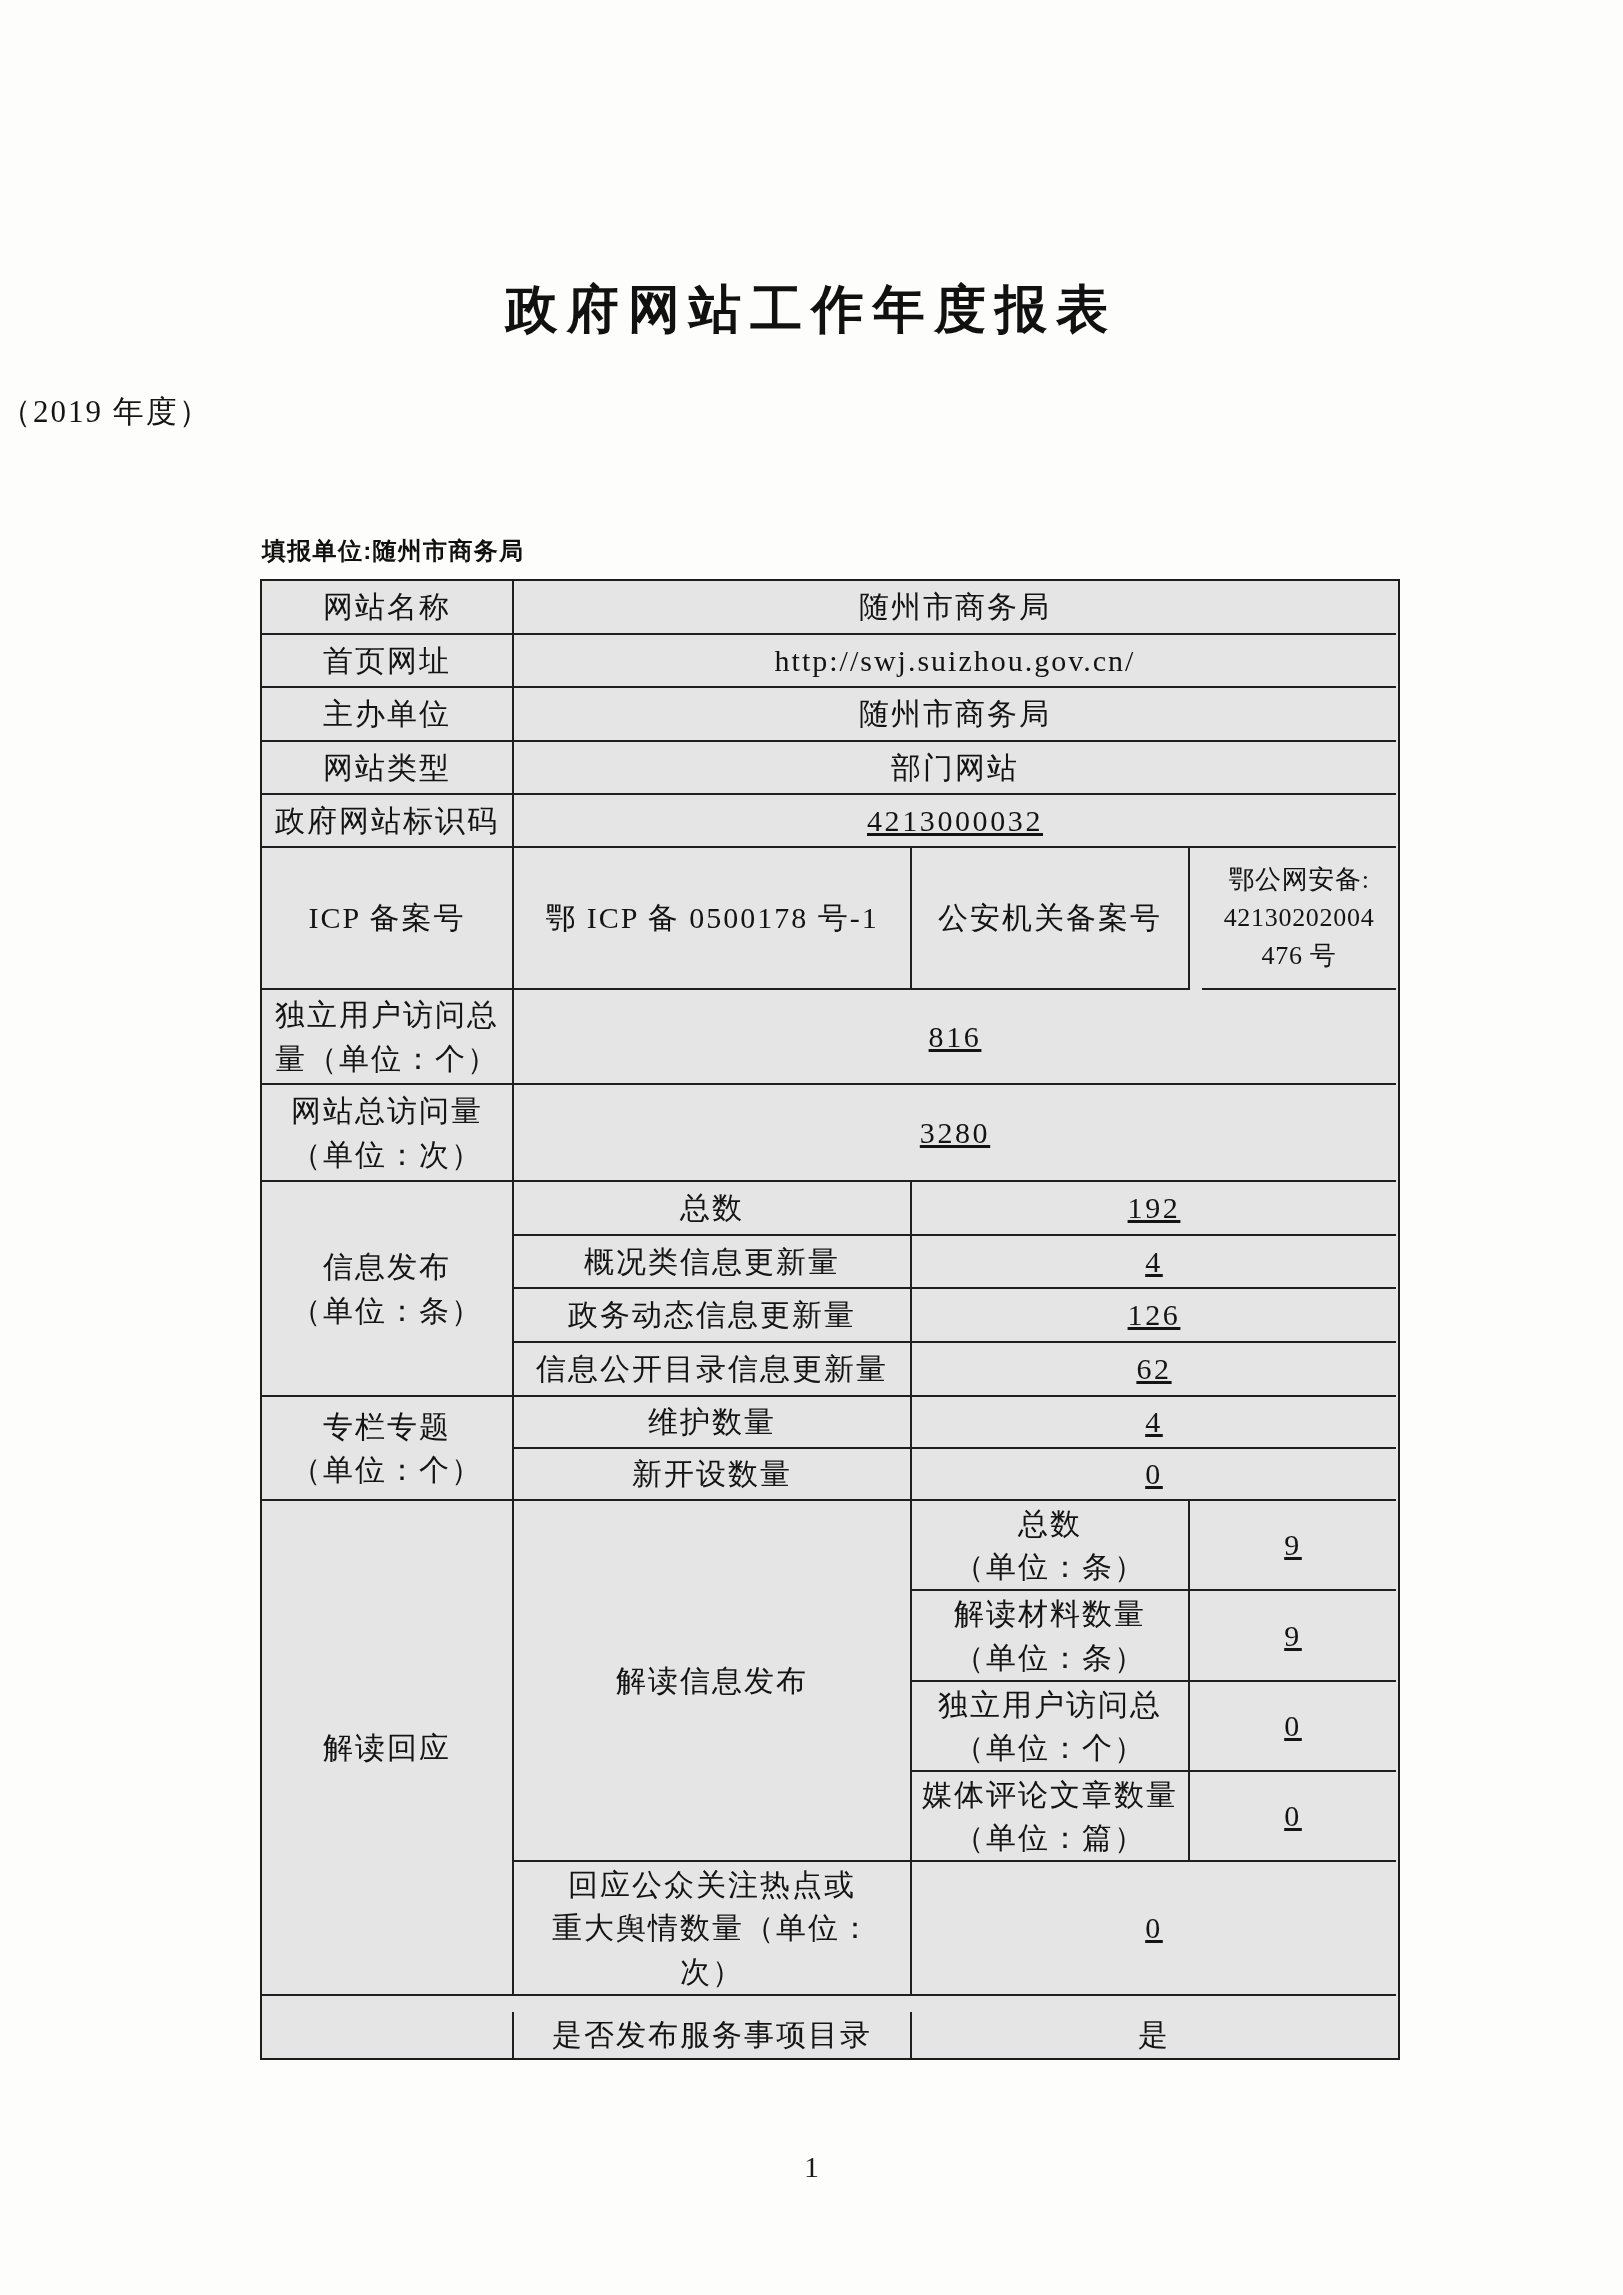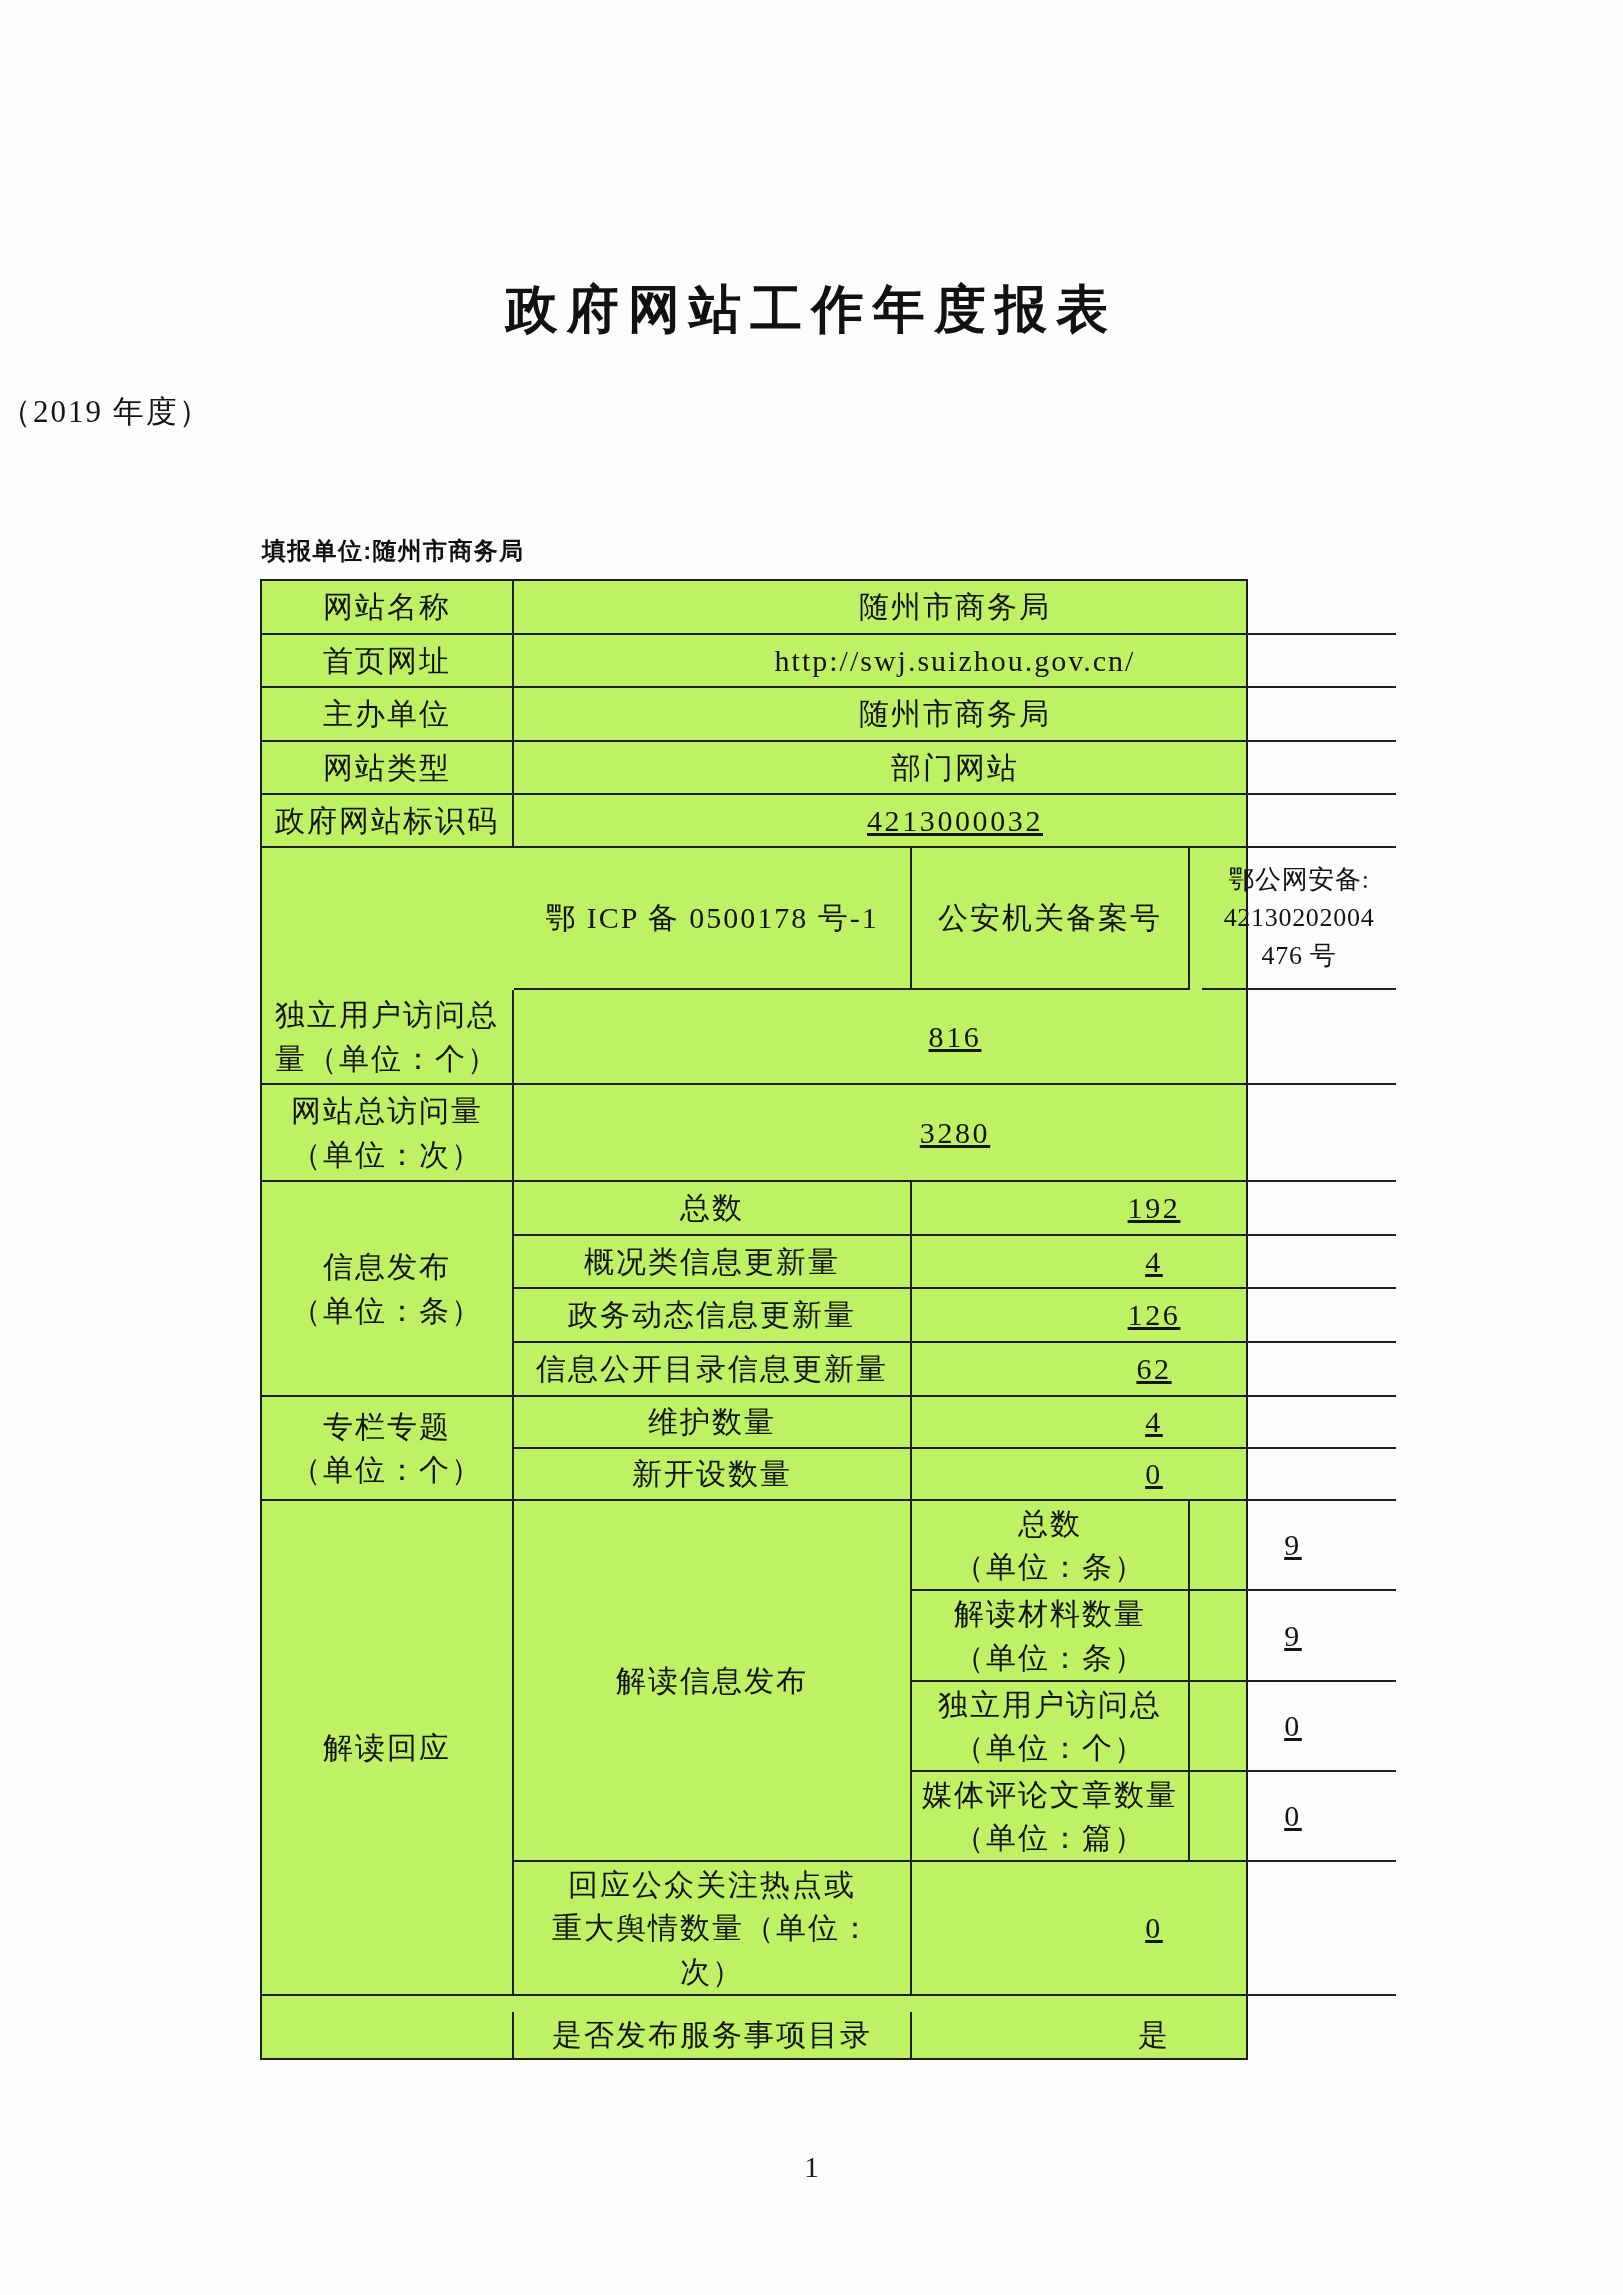--- a/index.html
+++ b/index.html
@@ -41,12 +41,12 @@
   .report-table {
     position: absolute;
     left: 260px; top: 579px;
-    width: 988px;
+    width: 1140px;
     display: grid;
     grid-template-columns: 252px 398px 278px 206px;
     grid-template-rows: 54px 53px 54px 53px 53px 142px 95px 97px 54px 53px 54px 54px 52px 52px 90px 91px 90px 90px 134px 62px;
     border: 2.6px solid #1c1c1c;
-    background: #bef264;
+    background: #e5e5e5;
   }
   .cell {
     border-right: 2px solid #1f1f1f;

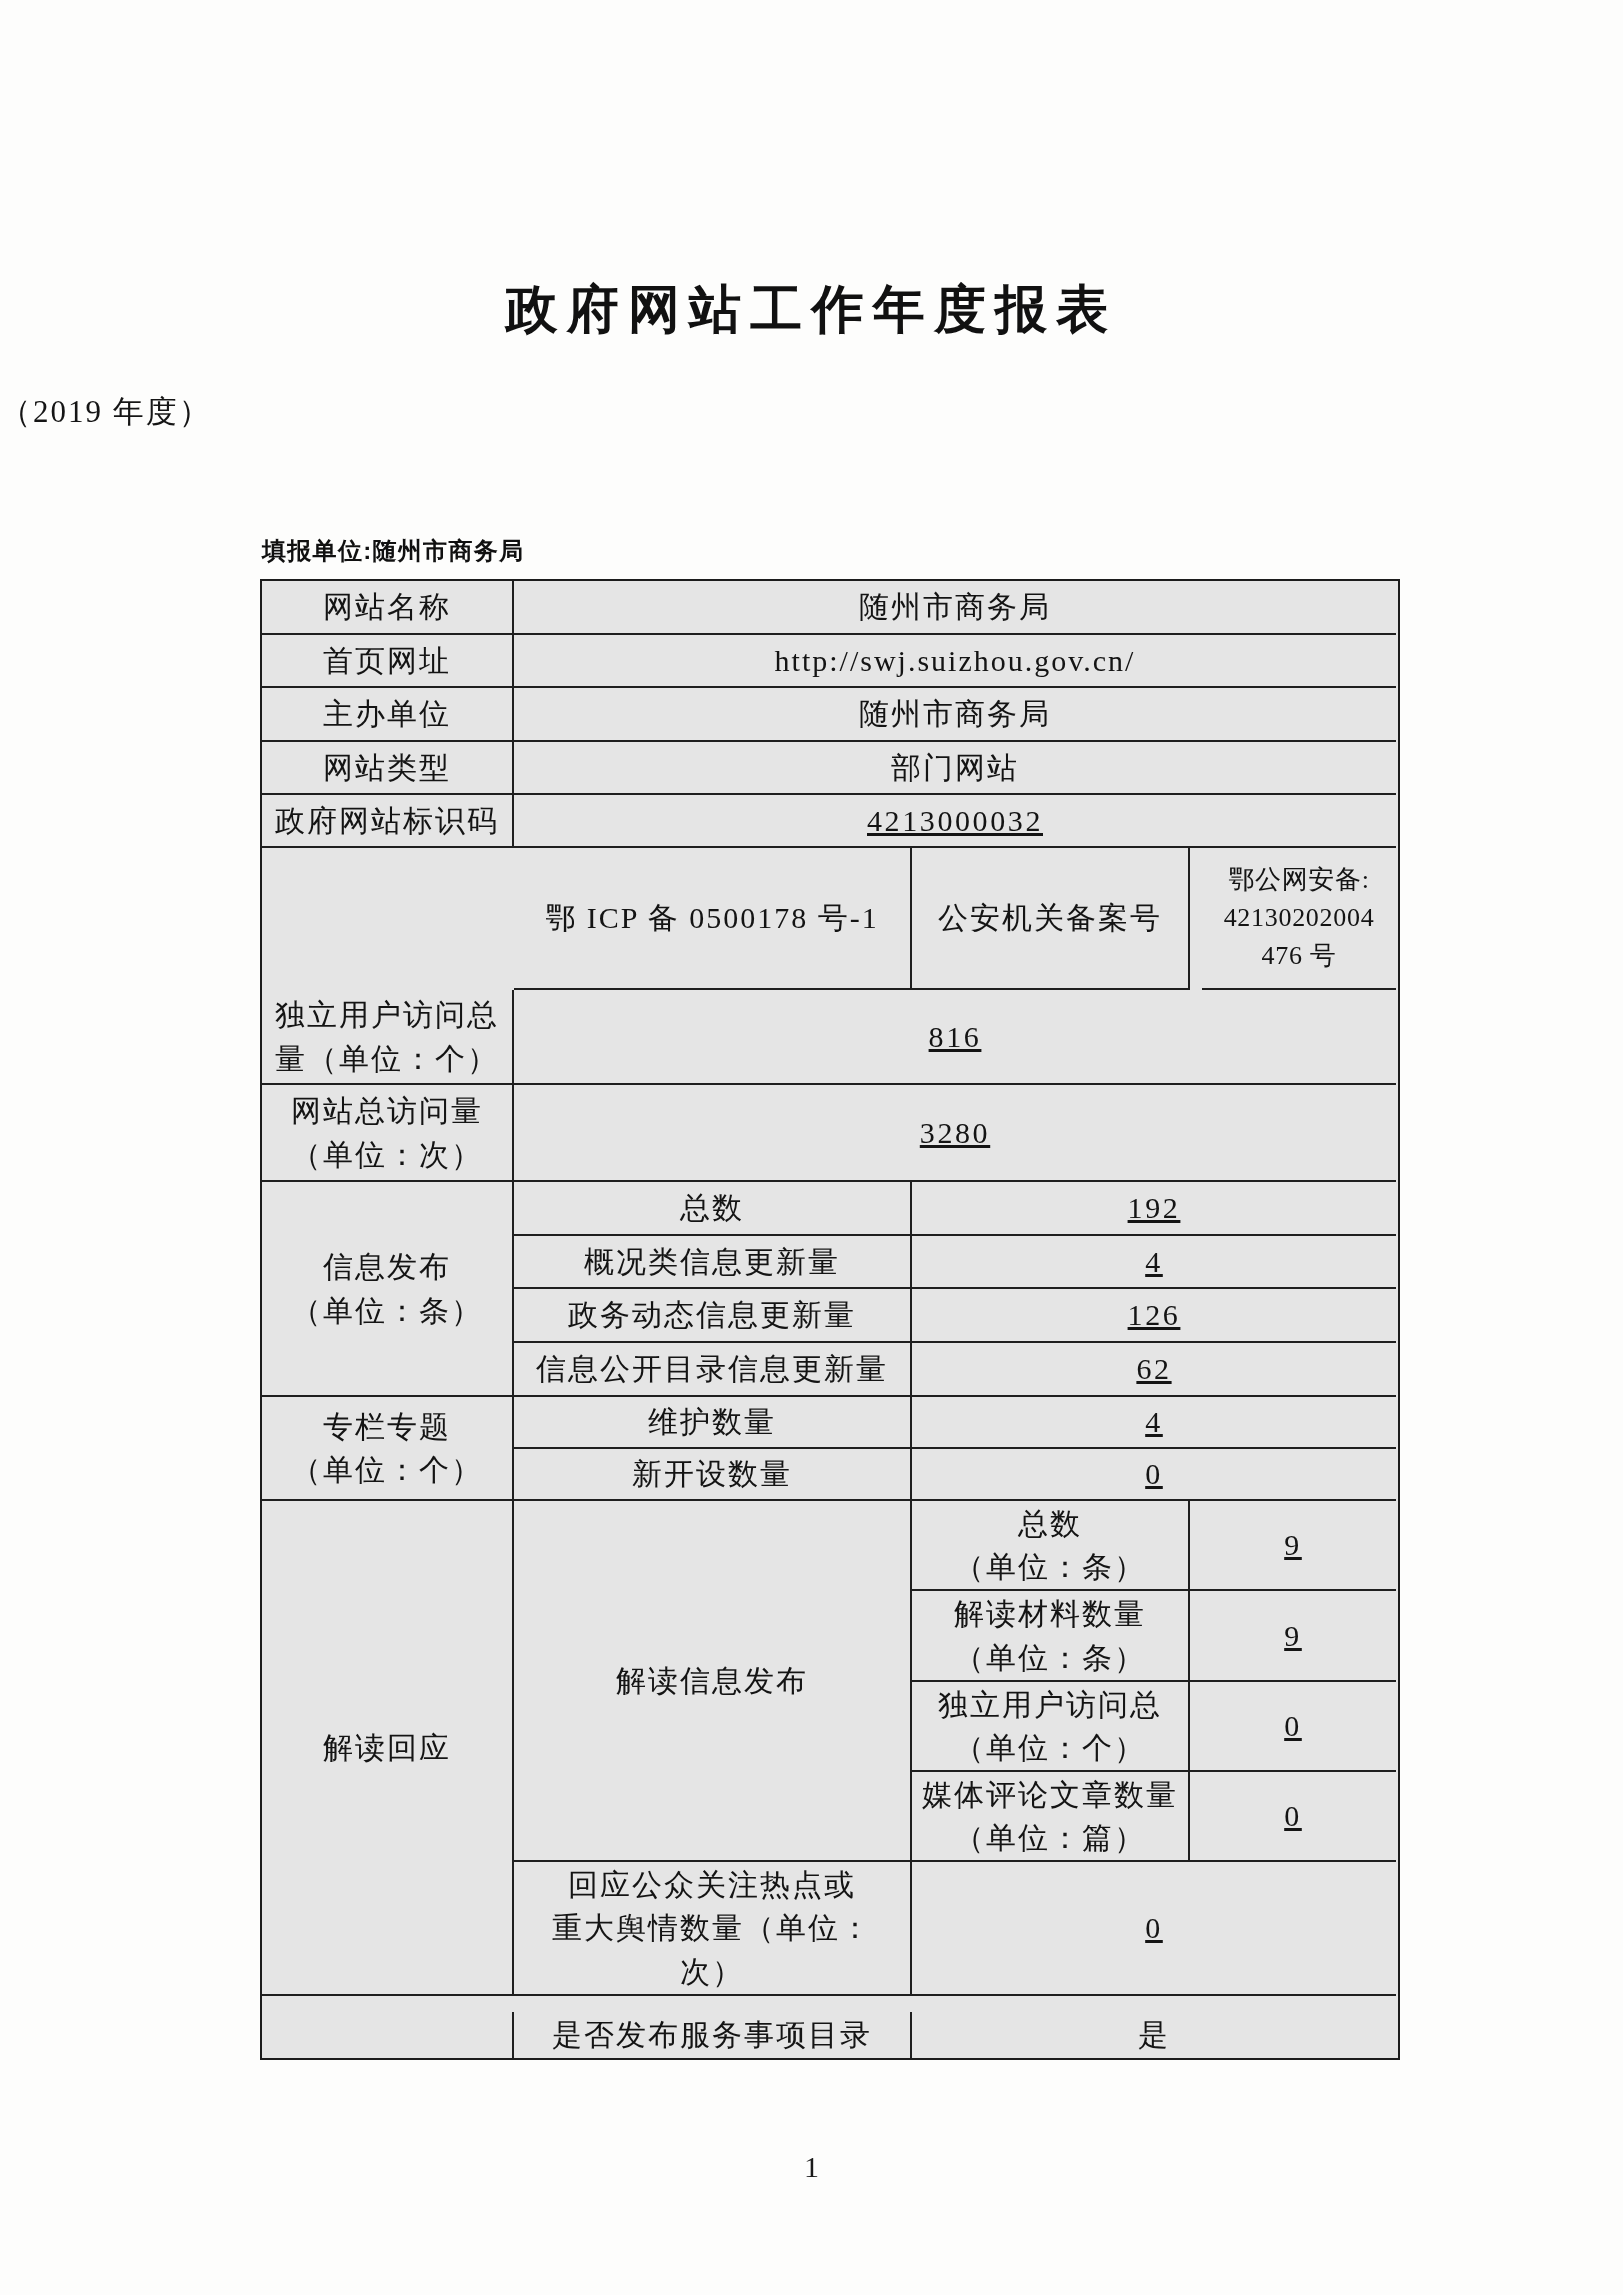--- a/index.html
+++ b/index.html
@@ -98,6 +98,7 @@
   <div class="cell" style="grid-row:5;grid-column:1">政府网站标识码</div>
   <div class="cell last-col num" style="grid-row:5;grid-column:2/5">4213000032</div>
 
+  <div class="cell" style="grid-row:6;grid-column:1">ICP 备案号</div>
   <div class="cell" style="grid-row:6;grid-column:2">鄂 ICP 备 0500178 号-1</div>
   <div class="cell" style="grid-row:6;grid-column:3">公安机关备案号</div>
   <div class="cell last-col pre small" style="grid-row:6;grid-column:4">鄂公网安备:

